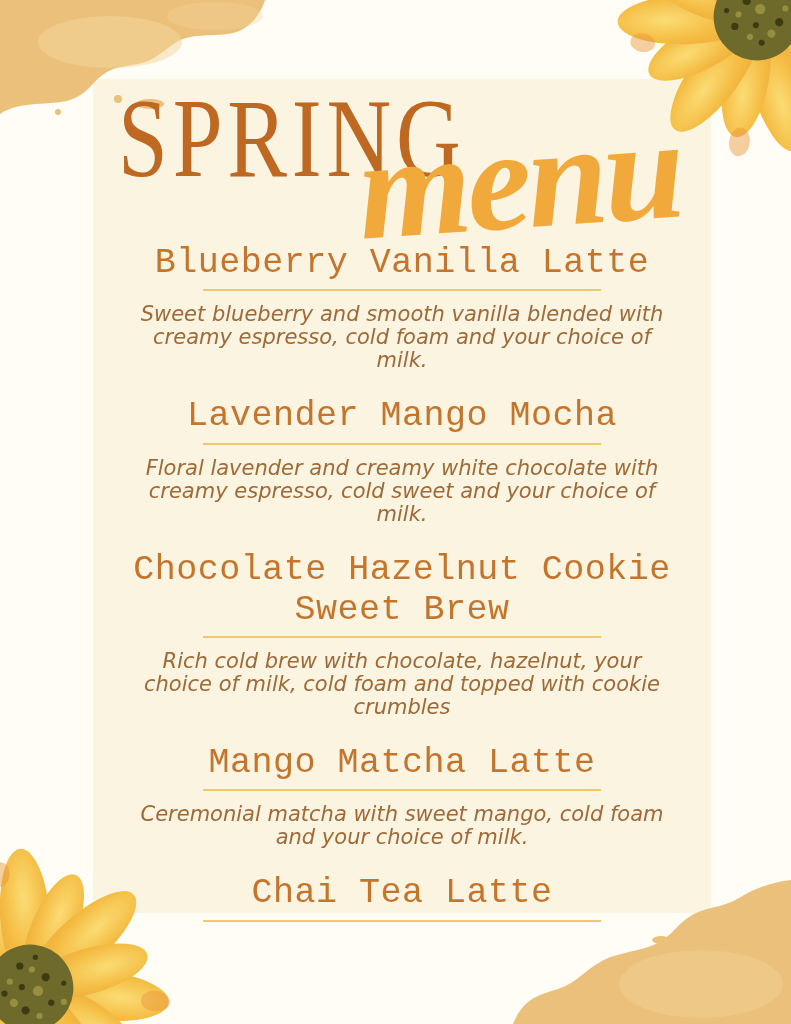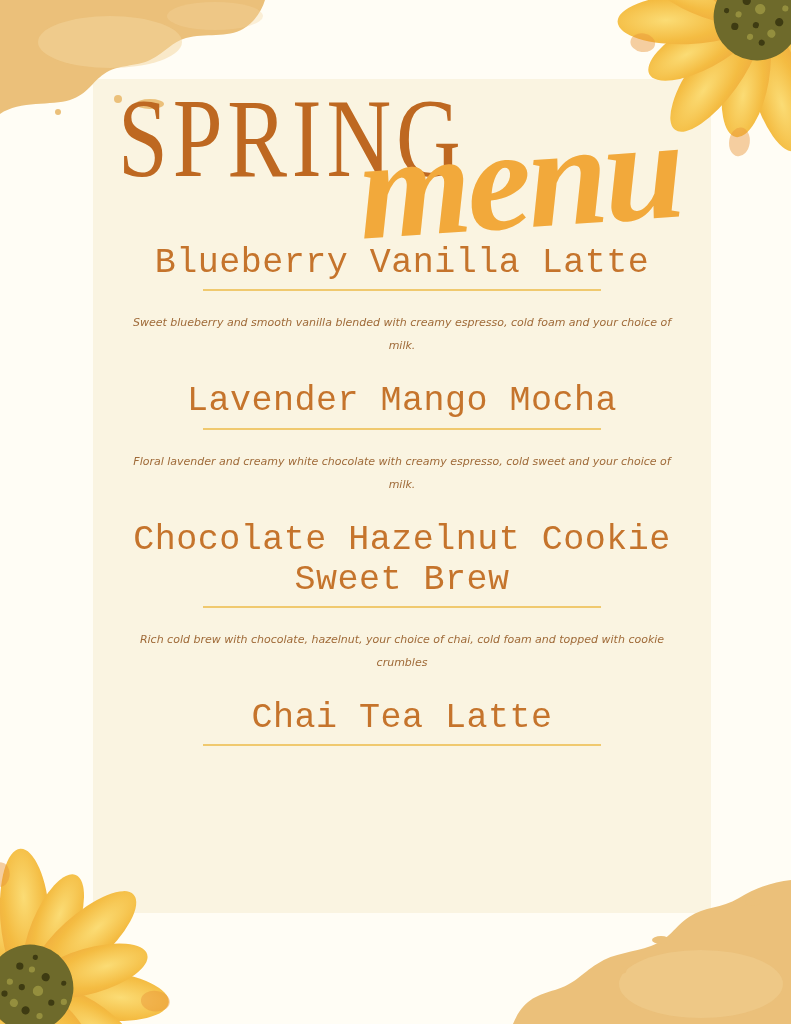--- a/index.html
+++ b/index.html
@@ -70,11 +70,11 @@
     background: var(--divider, #F0C96E);
   }
   .item-desc {
-    margin: 20px auto 0;
+    margin: 12px auto 0;
     max-width: 545px;
     font-family: "DejaVu Sans", sans-serif;
     font-style: italic;
-    font-size: 11px; line-height: 23px;
+    font-size: 21px; line-height: 23px;
     color: var(--description, #9F6A38);
   }
 </style>

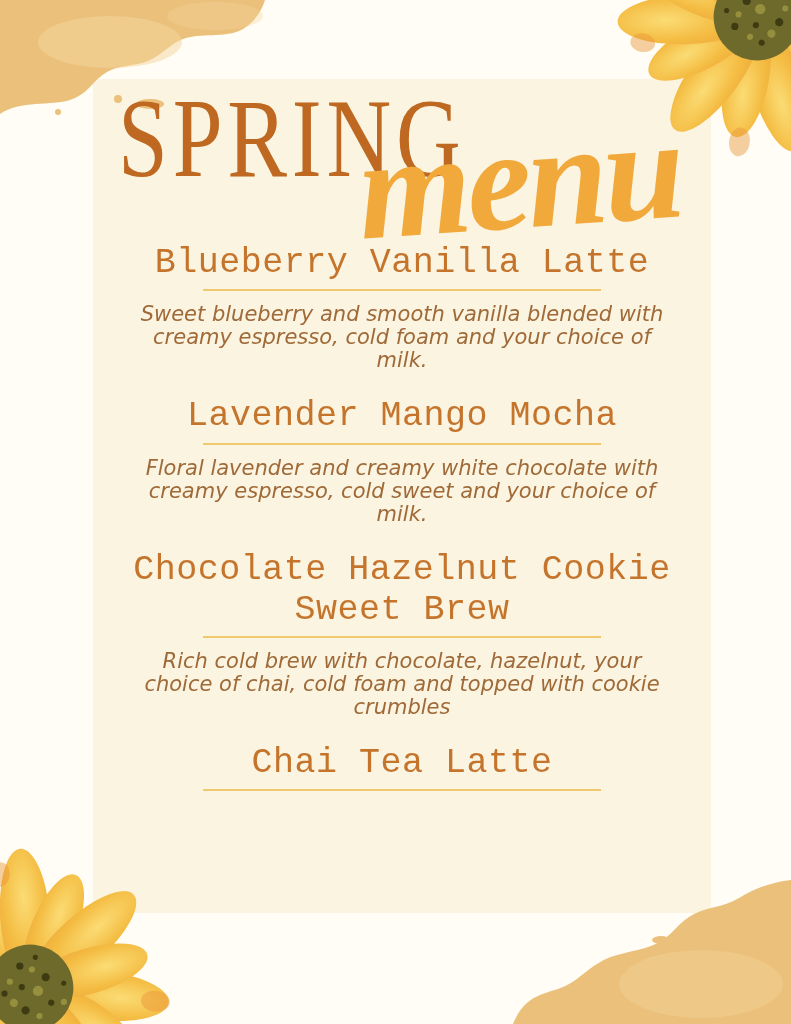--- a/index.html
+++ b/index.html
@@ -185,7 +185,7 @@
   <div class="menu-item">
     <div class="item-name">Chocolate Hazelnut Cookie Sweet Brew</div>
     <div class="item-divider"></div>
-    <div class="item-desc">Rich cold brew with chocolate, hazelnut, your choice of chai, cold foam and topped with cookie crumbles</div>
+    <div class="item-desc">Rich cold brew with chocolate, hazelnut, your choice of milk, cold foam and topped with cookie crumbles</div>
   </div>
 
 

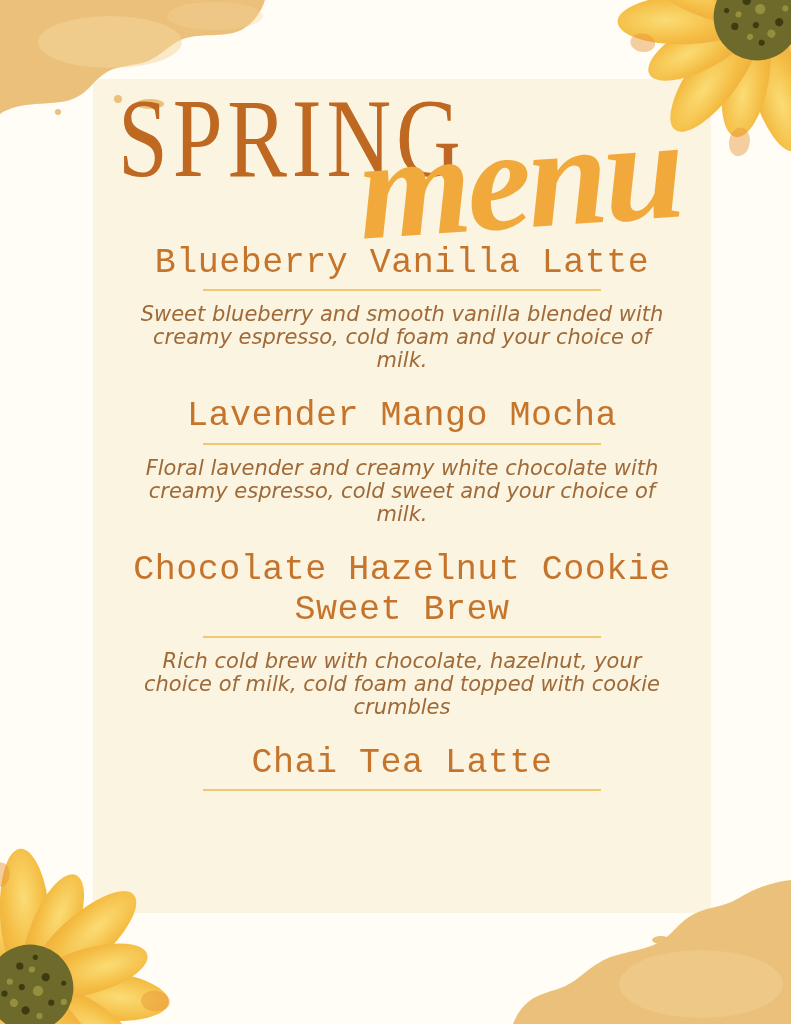--- a/index.html
+++ b/index.html
@@ -188,6 +188,11 @@
     <div class="item-desc">Rich cold brew with chocolate, hazelnut, your choice of milk, cold foam and topped with cookie crumbles</div>
   </div>
 
+  <div class="menu-item">
+    <div class="item-name">Mango Matcha Latte</div>
+    <div class="item-divider"></div>
+    <div class="item-desc">Ceremonial matcha with sweet mango, cold foam and your choice of milk.</div>
+  </div>
 
   <div class="menu-item">
     <div class="item-name">Chai Tea Latte</div>

